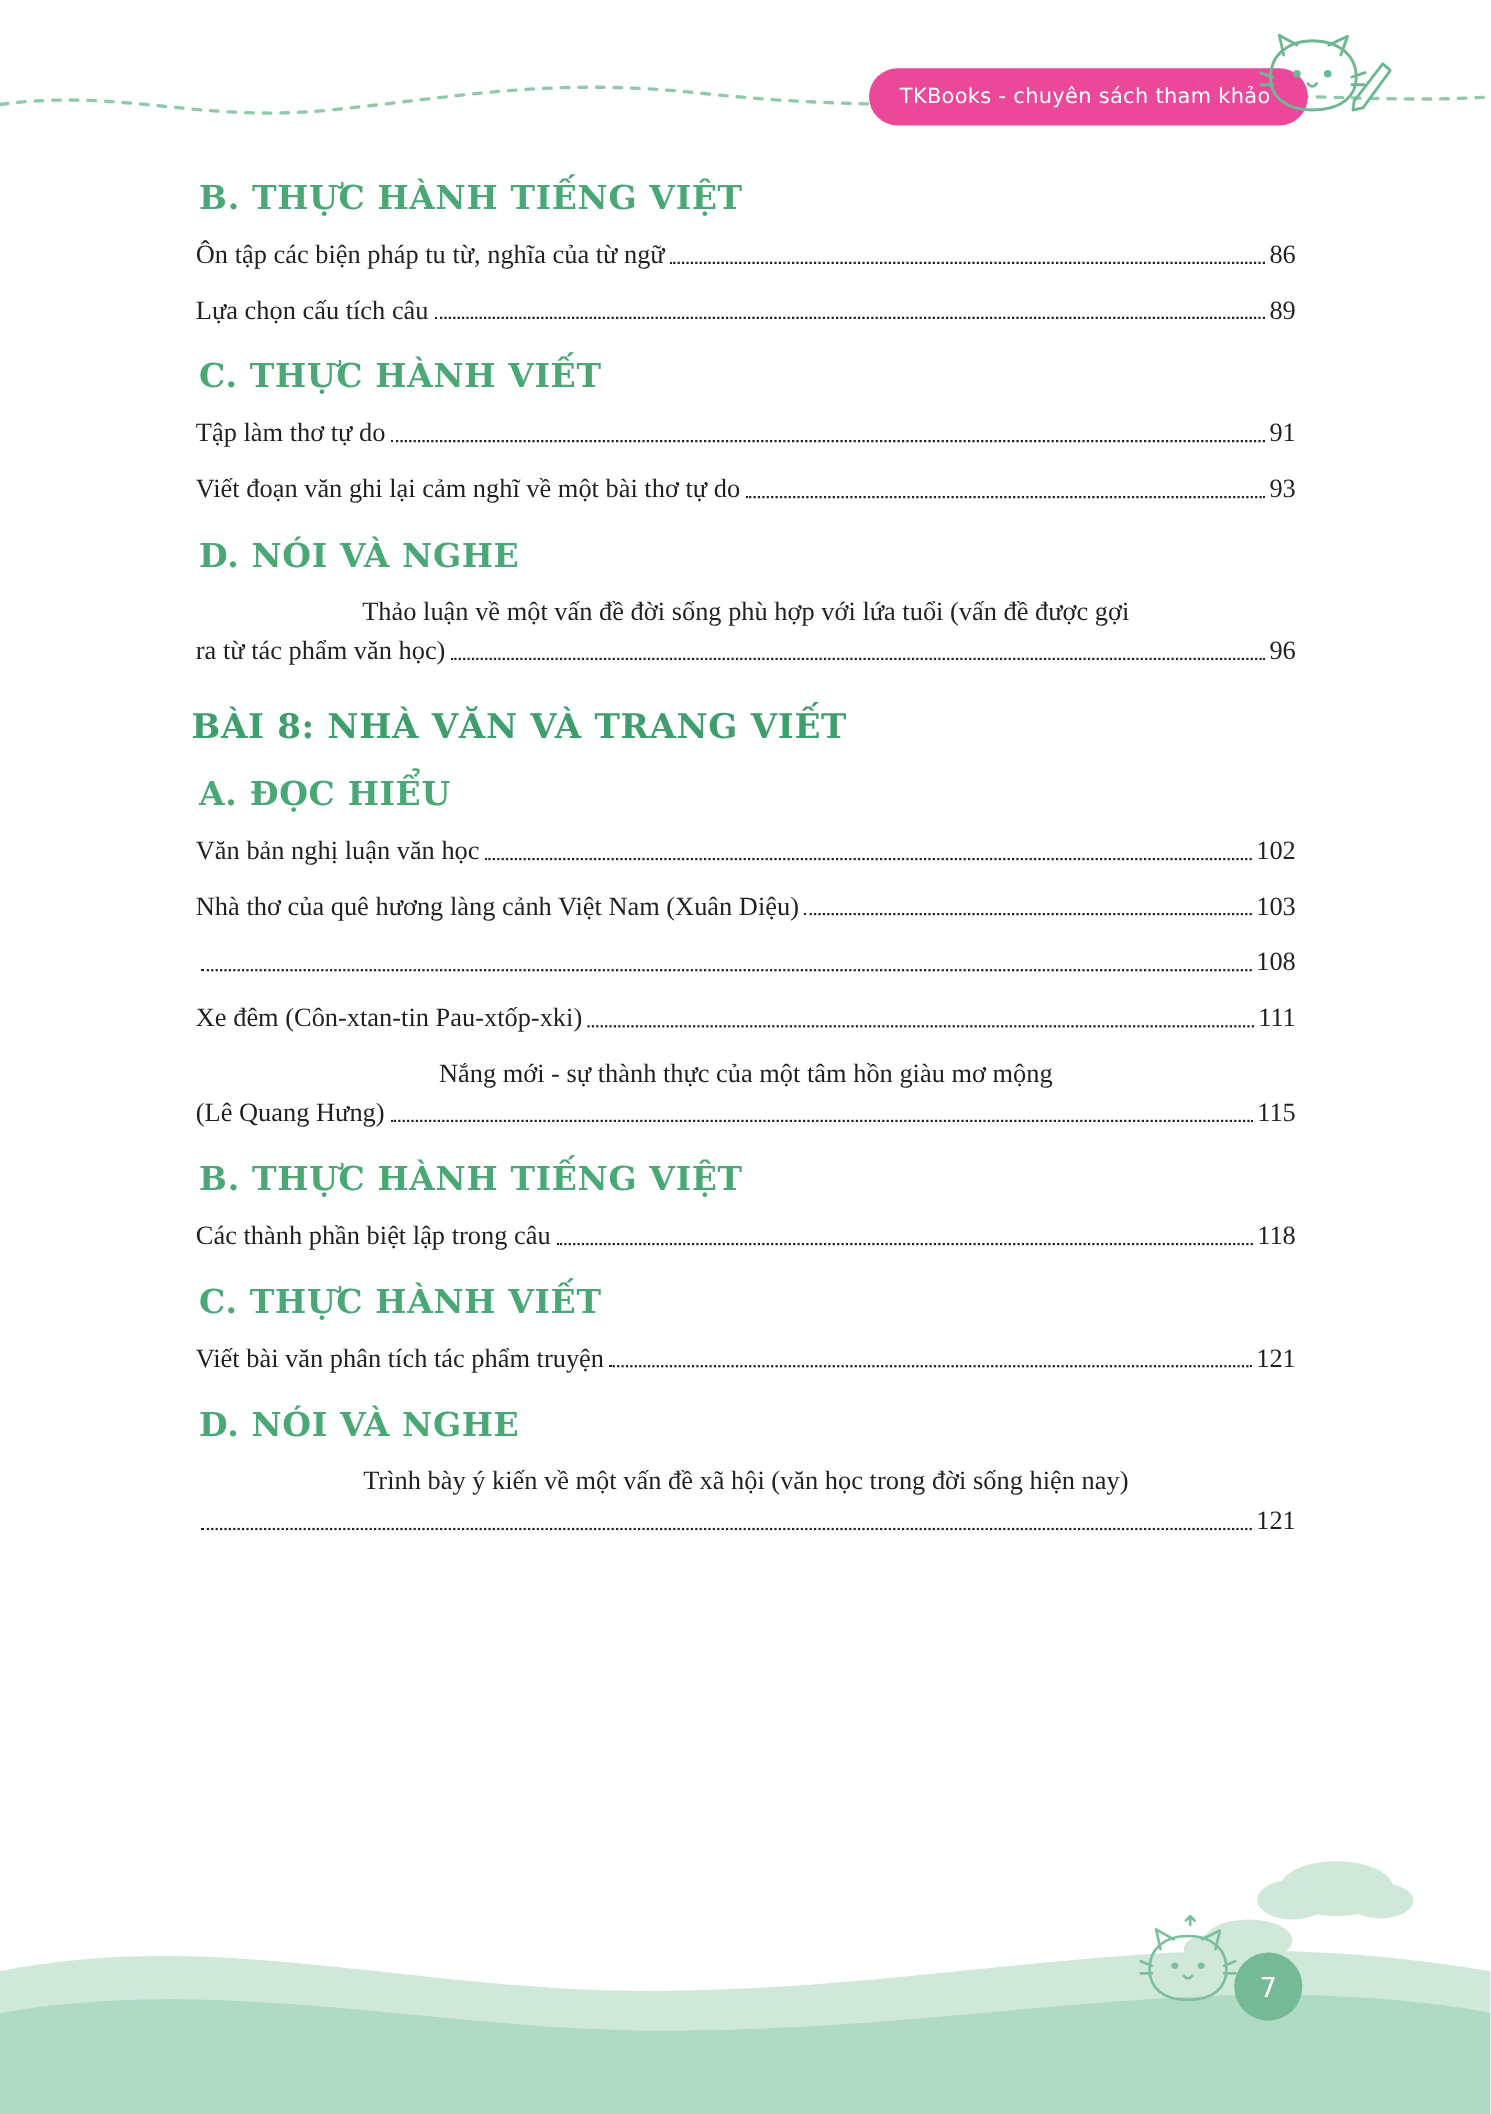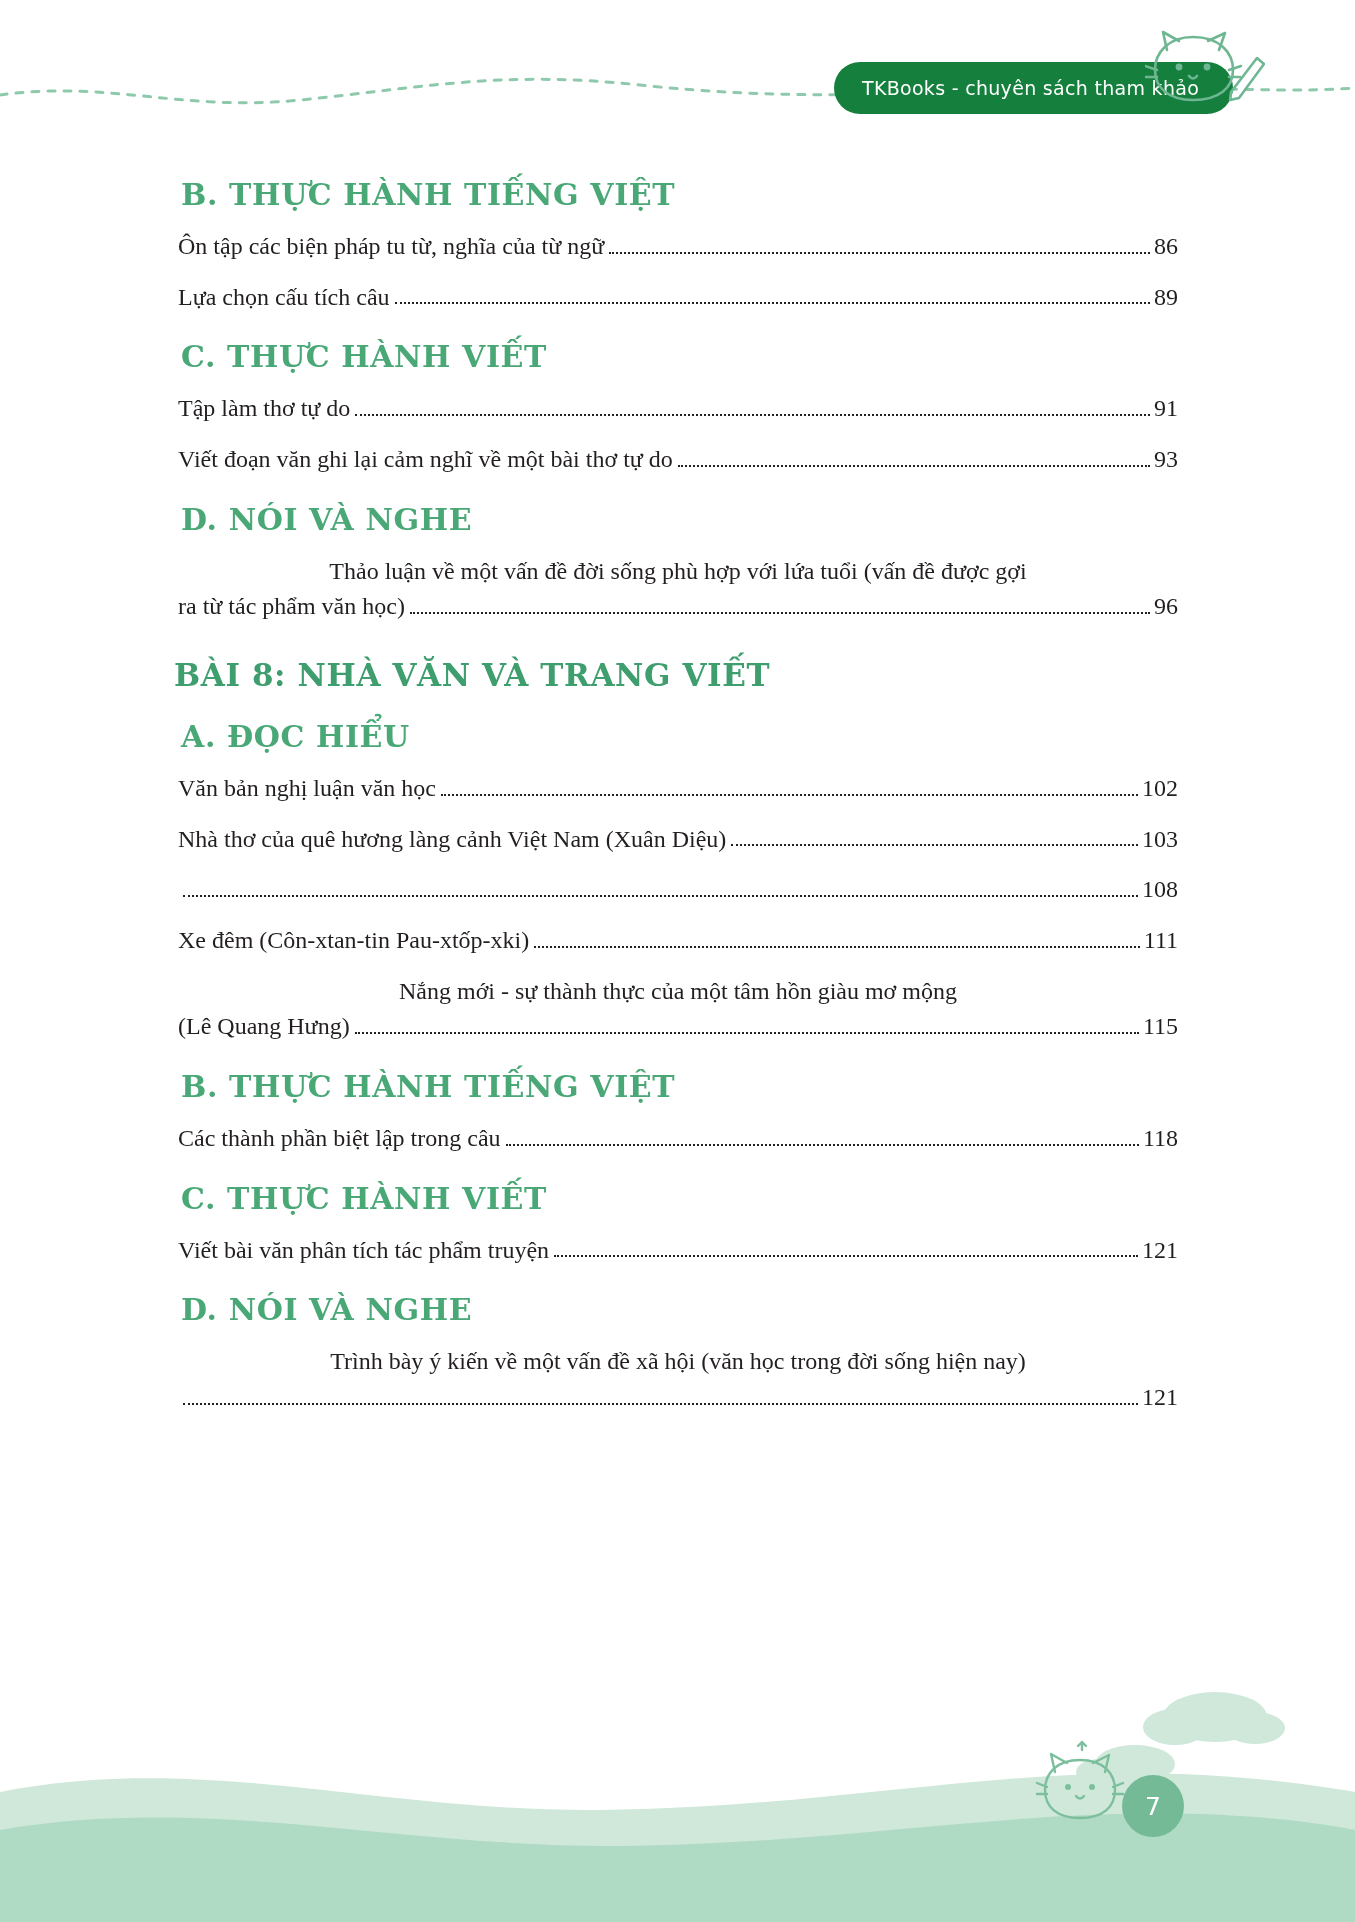--- a/index.html
+++ b/index.html
@@ -32,9 +32,9 @@
   .header-badge {
     position: absolute;
     top: 62px;
-    left: 834px;
+    left: 790px;
     height: 52px;
-    background: #15803d;
+    background: #ec4899;
     border-radius: 26px;
     display: flex;
     align-items: center;

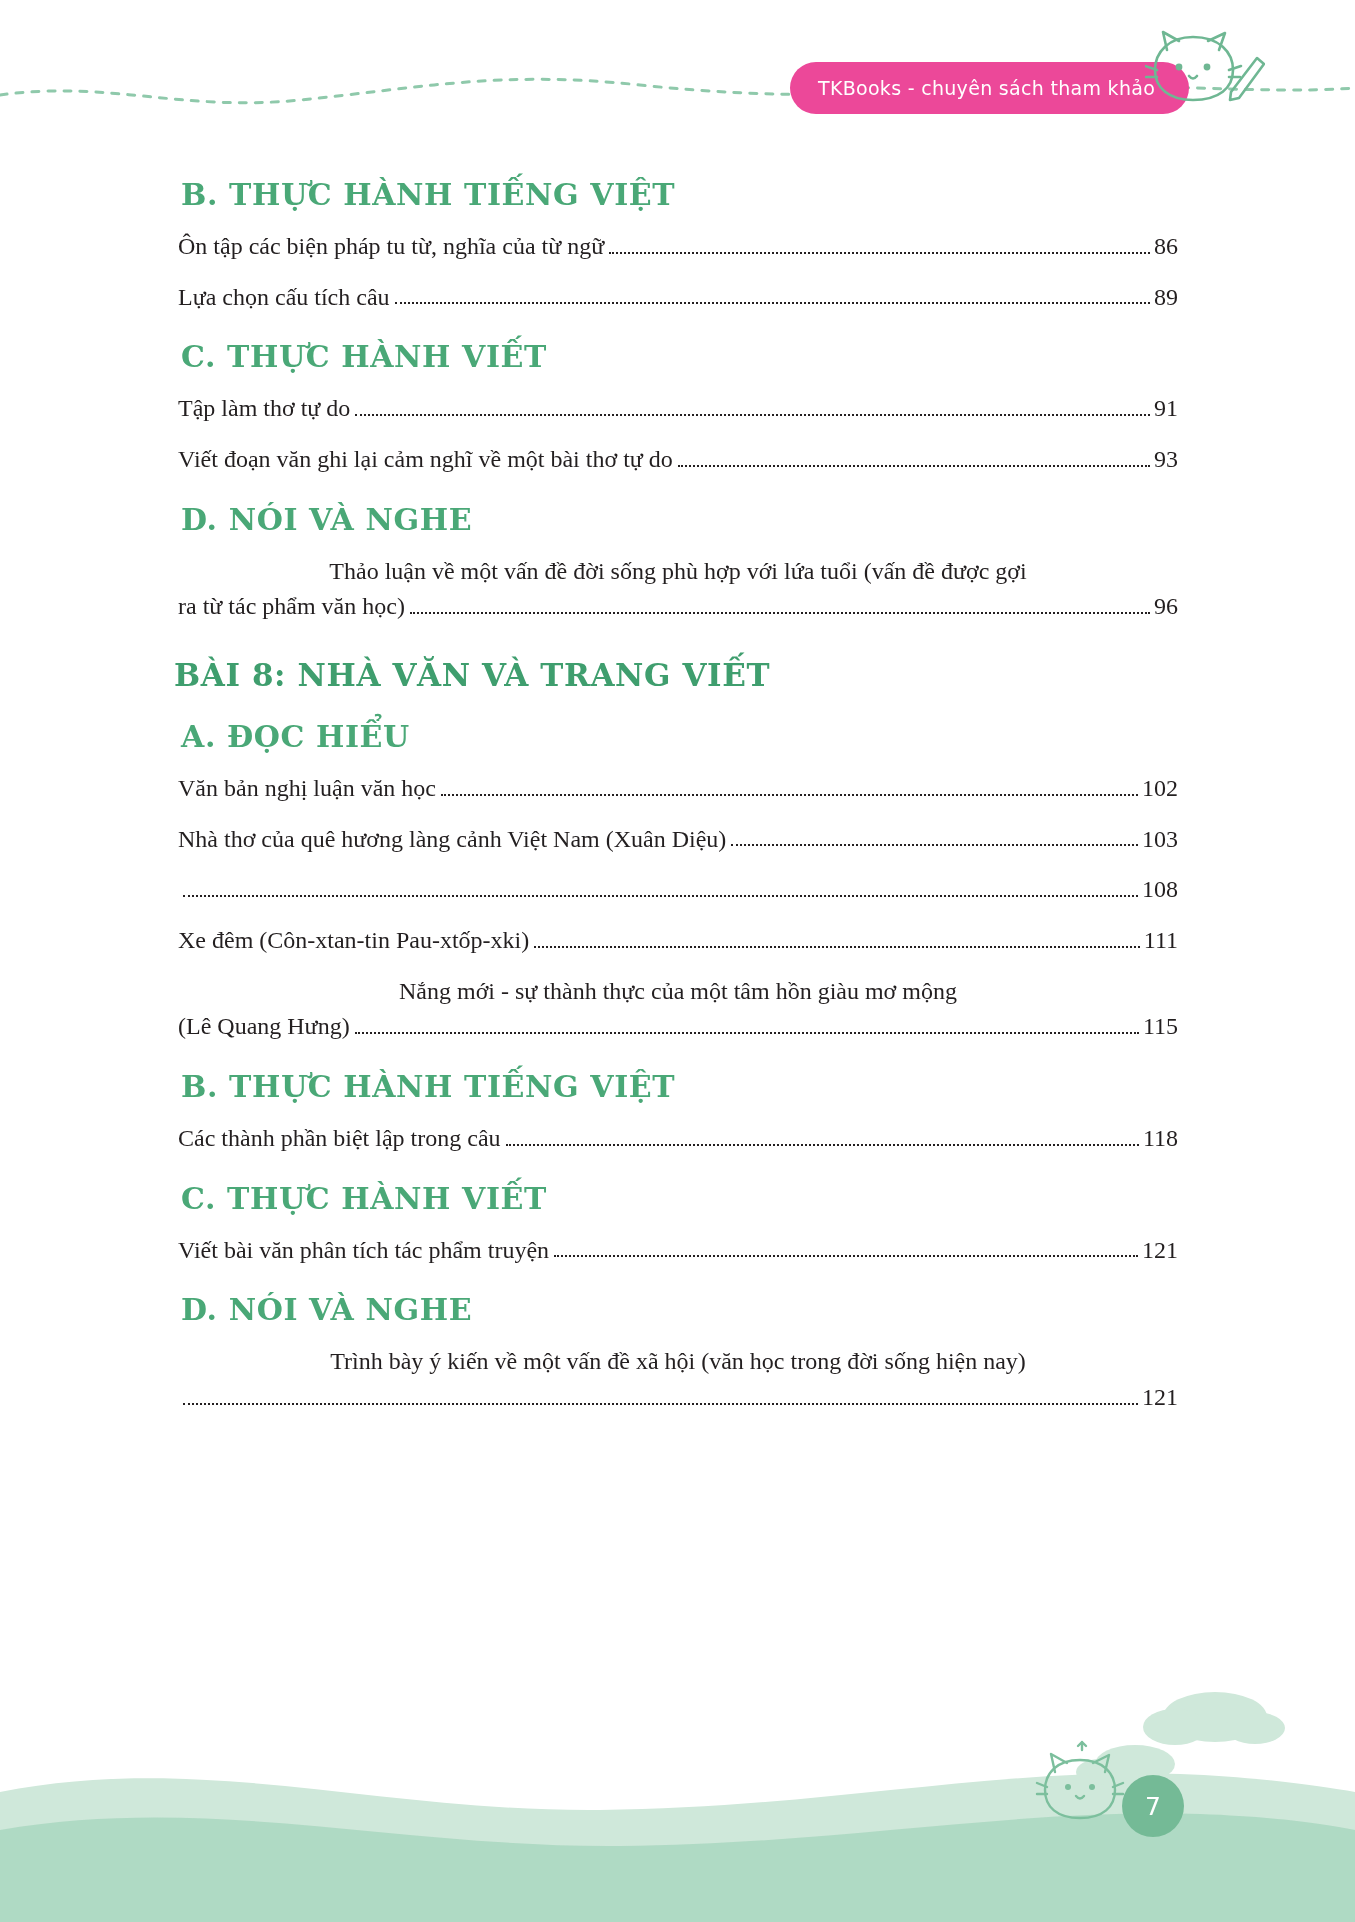--- a/index.html
+++ b/index.html
@@ -59,7 +59,7 @@
   
   .content {
     position: absolute;
-    top: 177px;
+    top: 163px;
     left: 178px;
     width: 1000px;
   }

